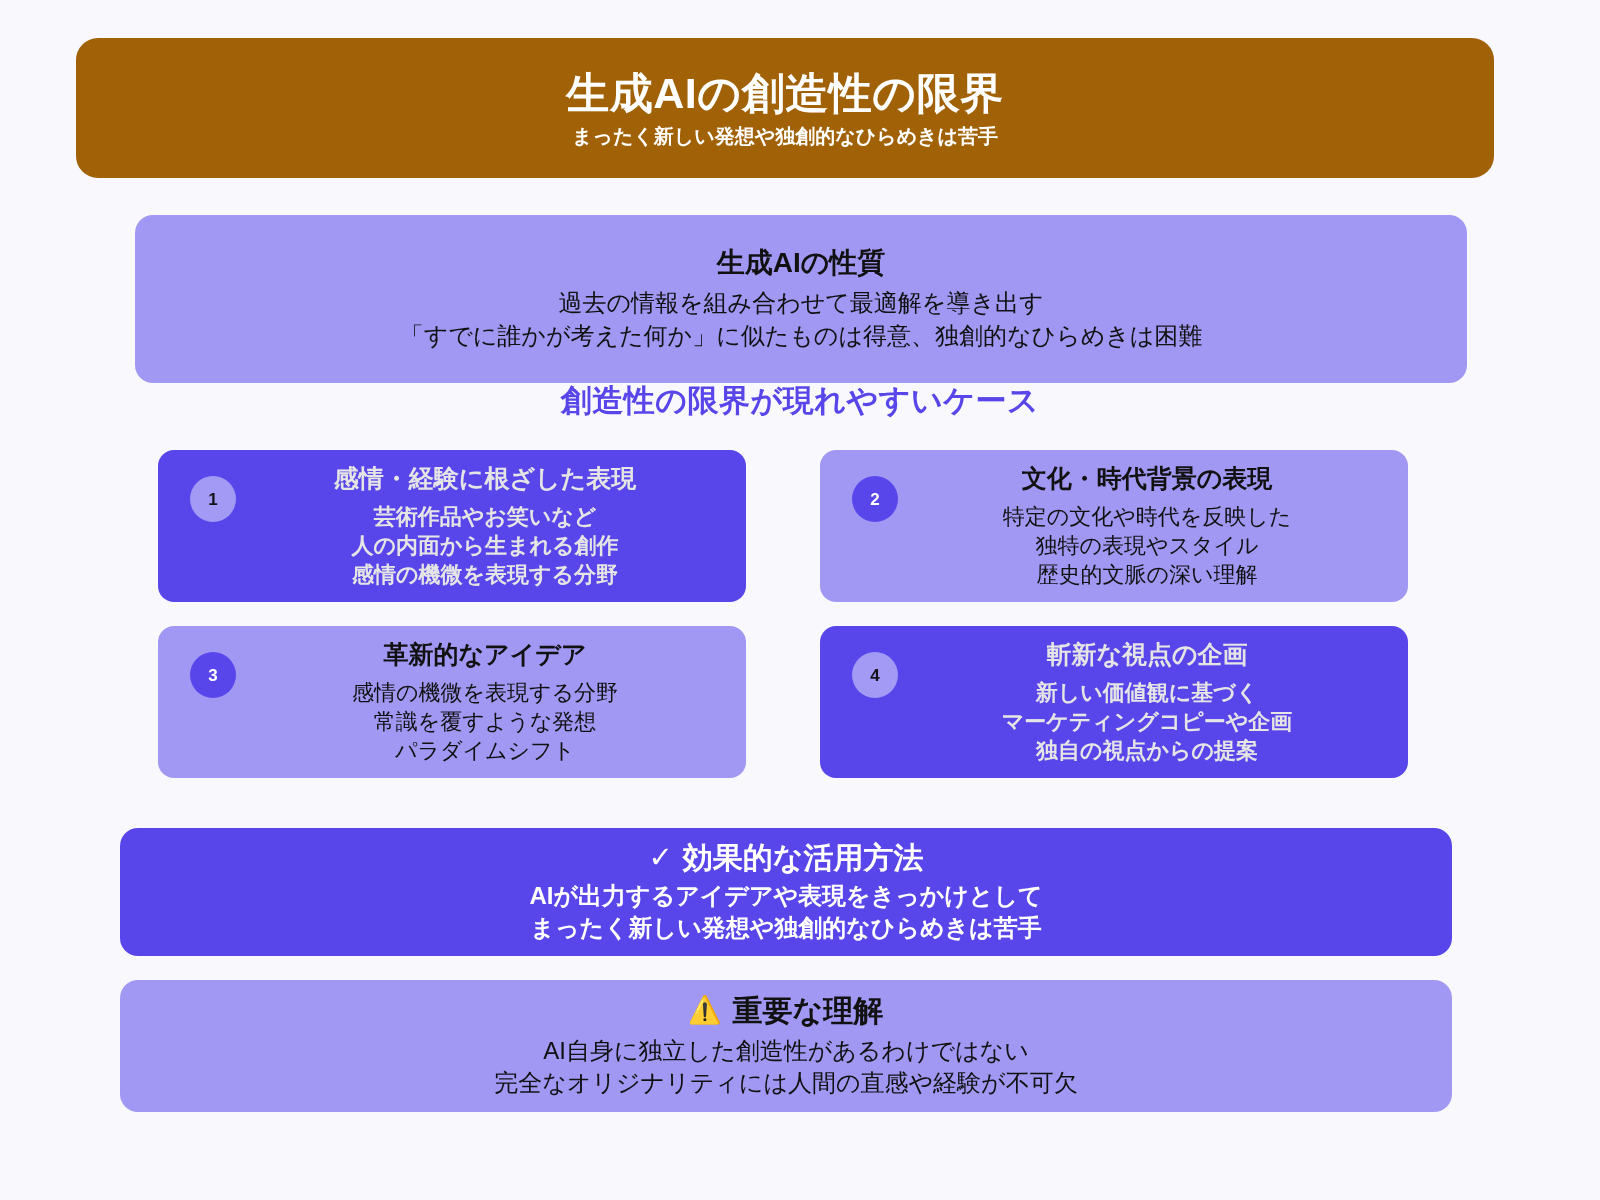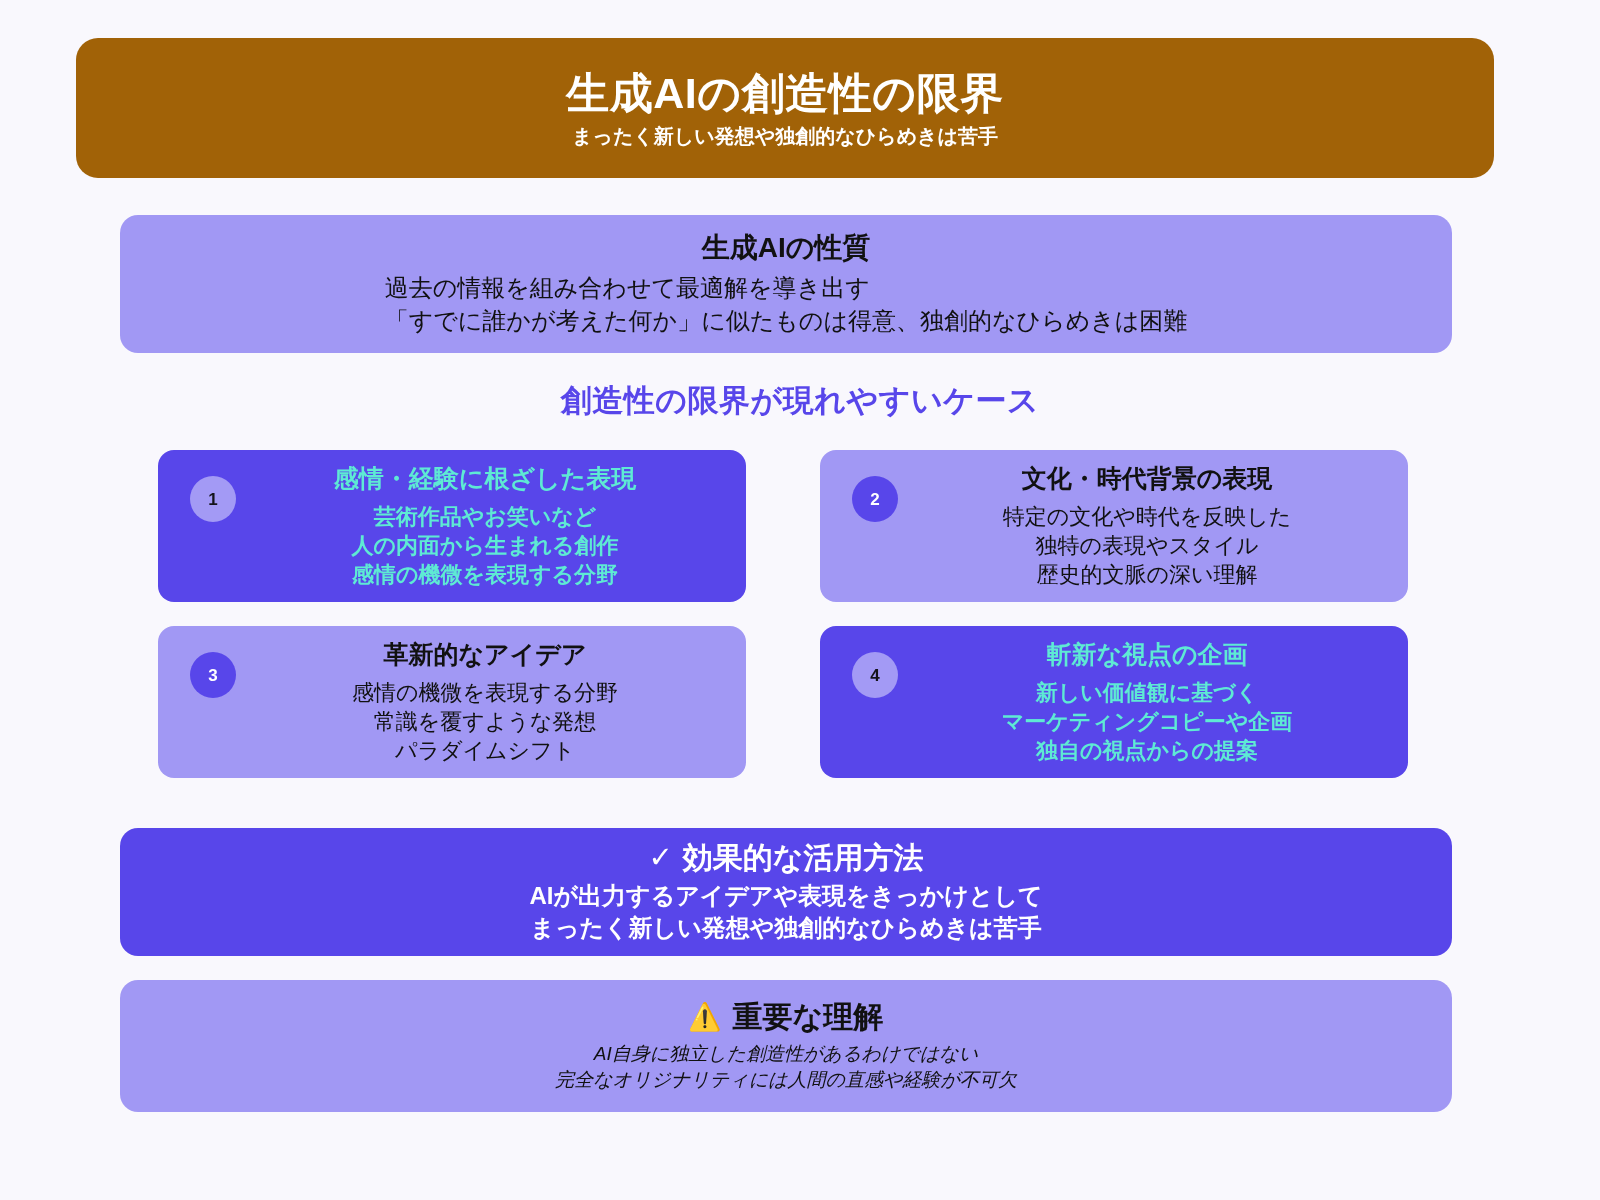--- a/index.html
+++ b/index.html
@@ -60,10 +60,10 @@
   
   .nature {
     position: absolute;
-    left: 120px;
+    left: 135px;
     top: 215px;
     width: 1332px;
-    height: 138px;
+    height: 168px;
     background: #a198f4;
     border-radius: 18px;
     display: flex;

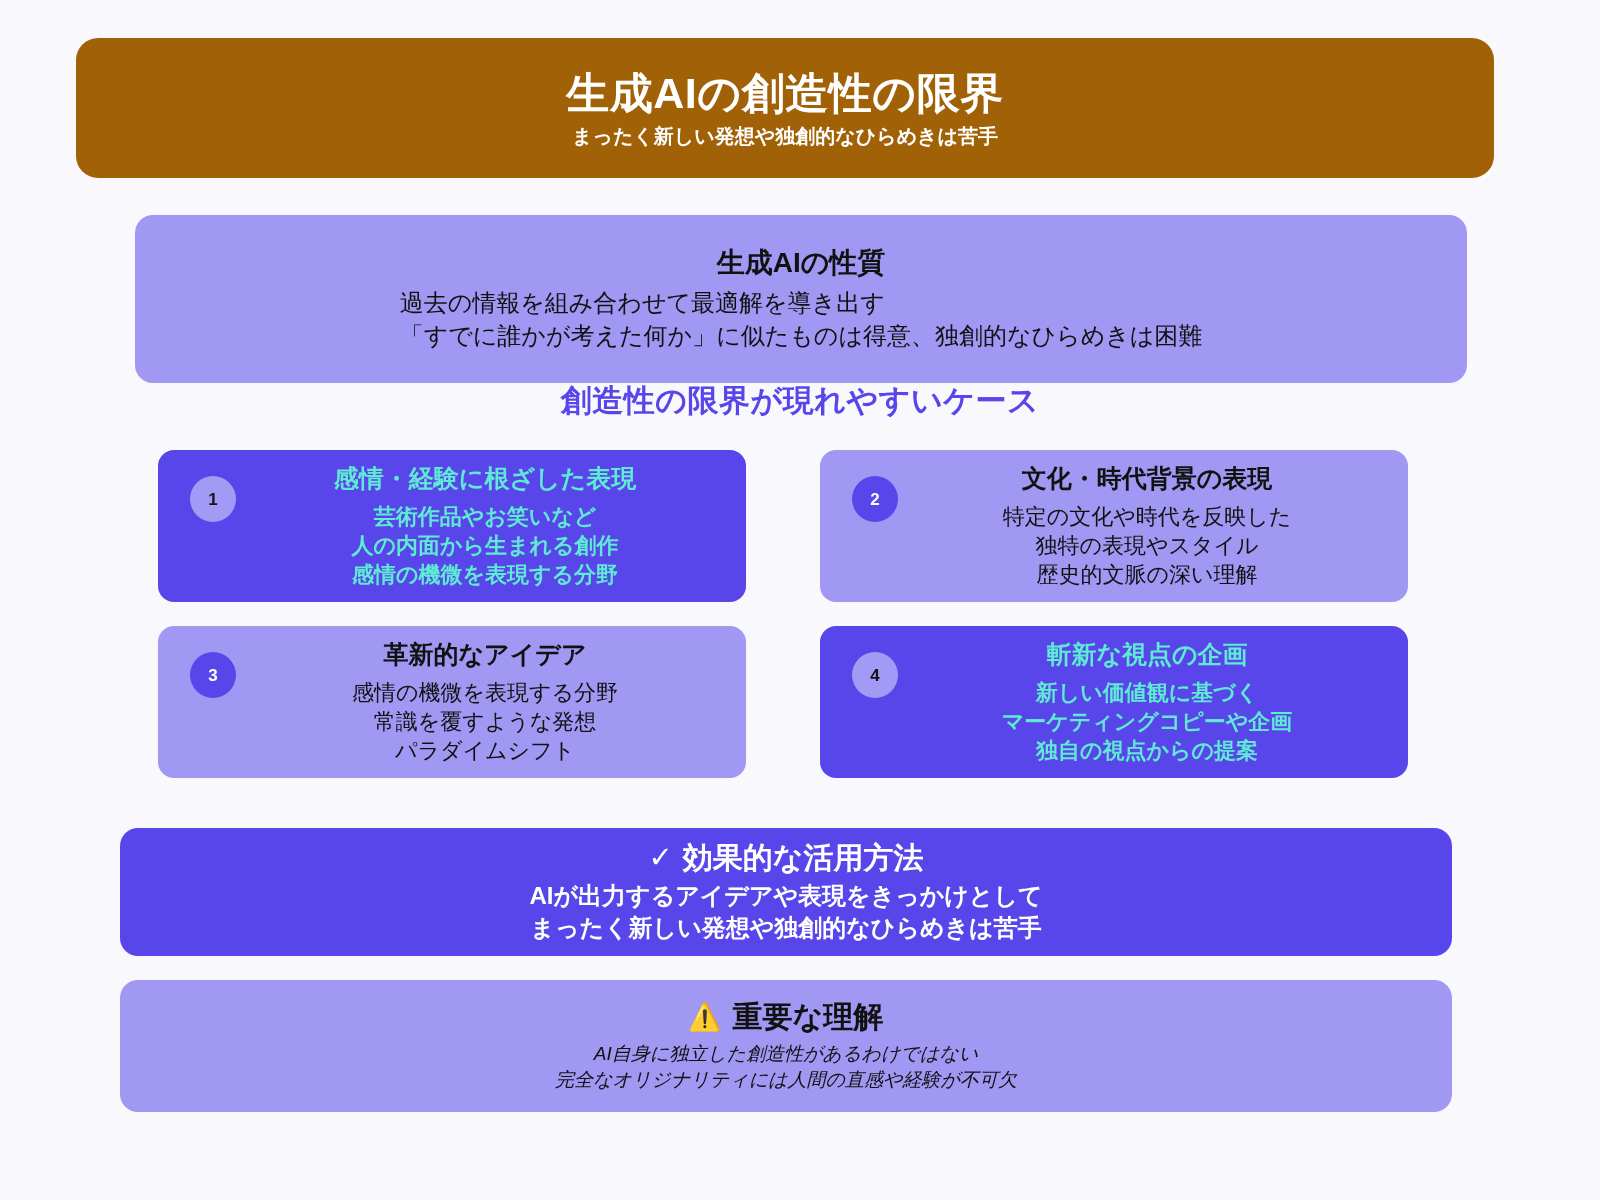--- a/index.html
+++ b/index.html
@@ -85,7 +85,7 @@
     font-size: 24px;
     font-weight: 400;
     line-height: 1.38;
-    text-align: left;
+    text-align: center;
   }
   .nature-lines div { white-space: nowrap; }
 

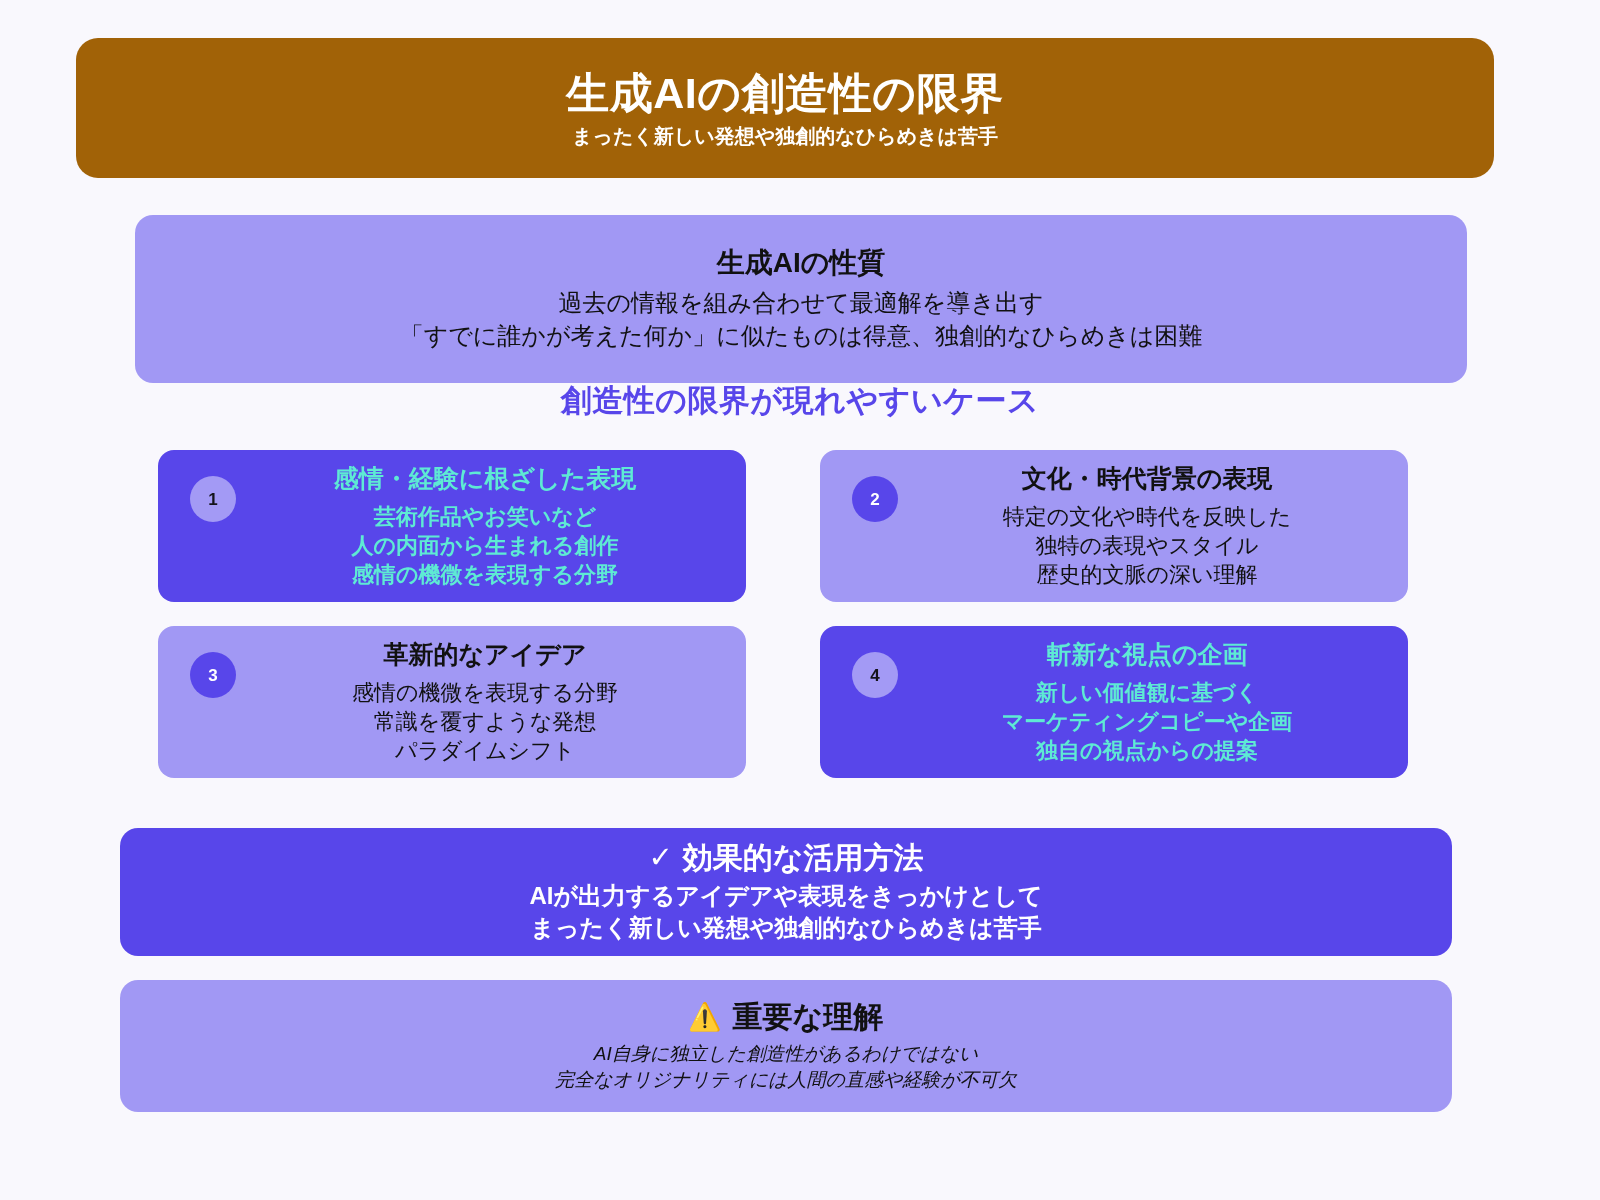--- a/index.html
+++ b/index.html
@@ -168,7 +168,7 @@
   }
   .case-lines div { white-space: nowrap; }
   .case-card.dark .case-title,
-  .case-card.dark .case-lines { color: #5eead4; font-weight: 700; }
+  .case-card.dark .case-lines { color: #e5e5e5; font-weight: 700; }
   .case-card.dark .case-lines { font-weight: 700; }
   .case-card.light .case-title,
   .case-card.light .case-lines { color: #111111; }

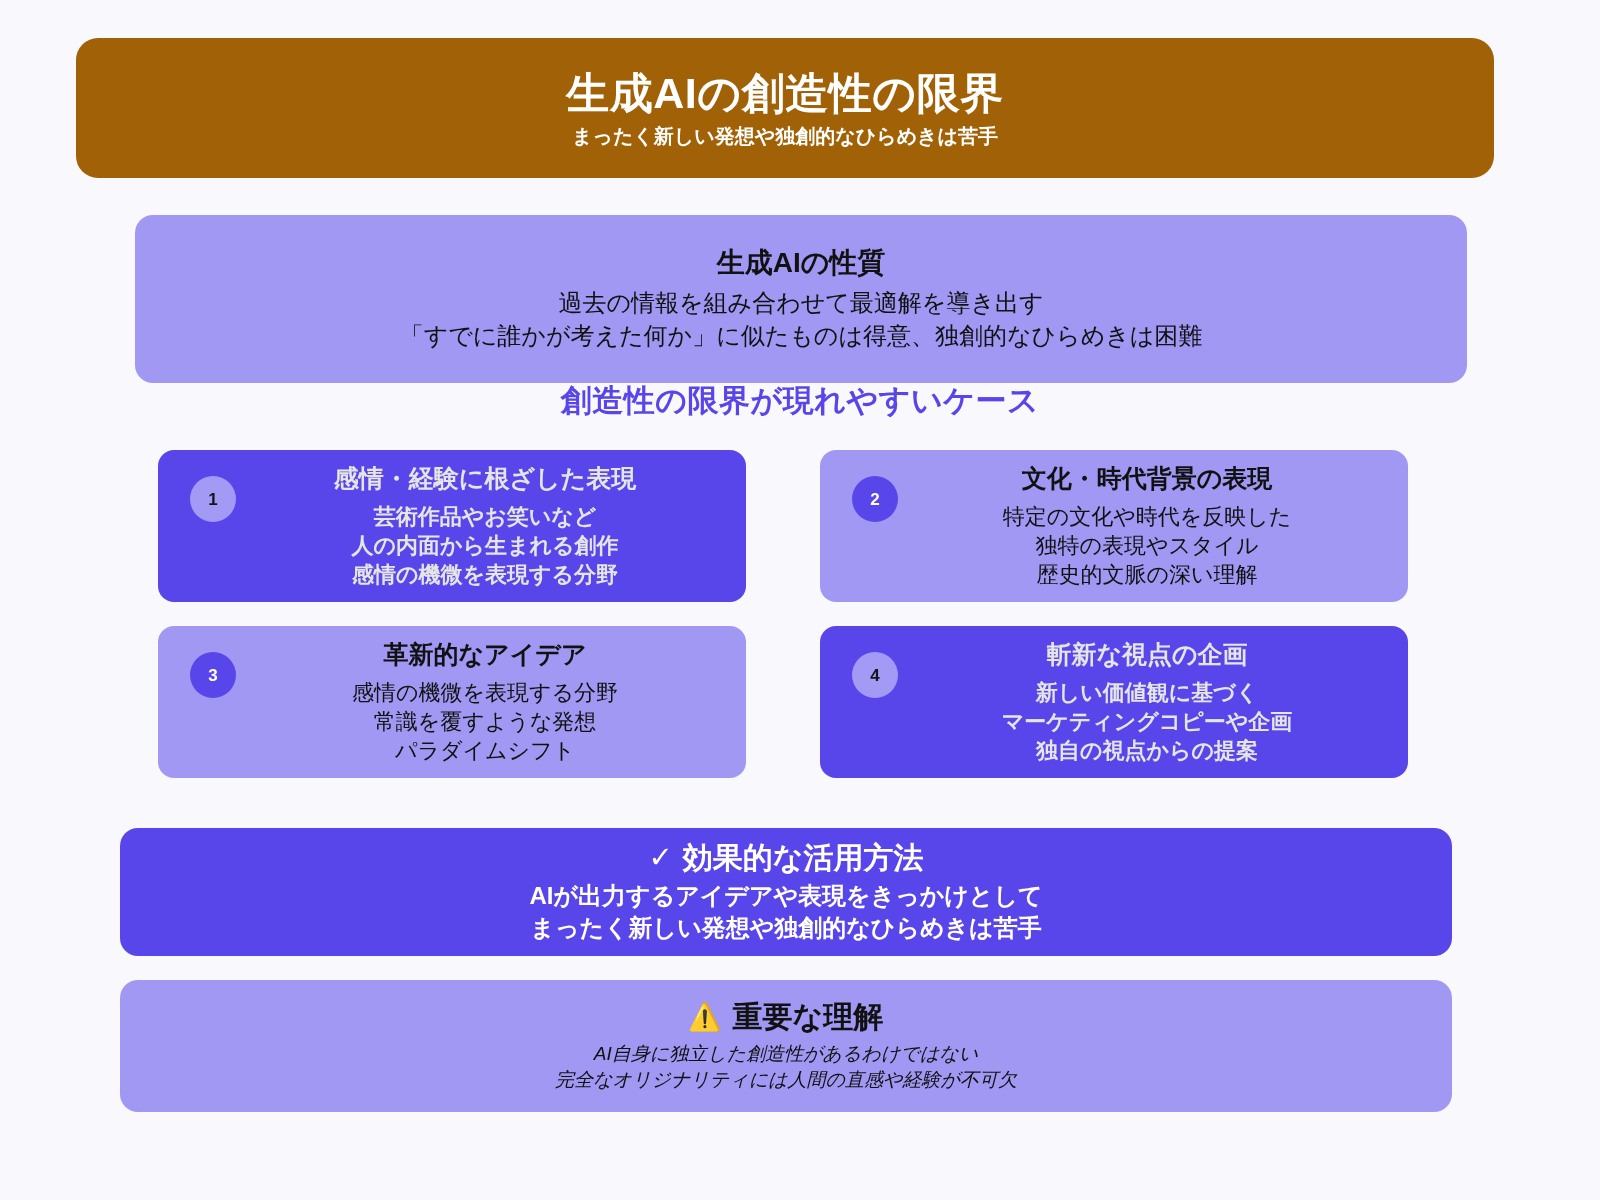--- a/index.html
+++ b/index.html
@@ -236,11 +236,10 @@
   }
   .important-lines {
     color: #111111;
-    font-size: 19px;
+    font-size: 24px;
     font-weight: 400;
     line-height: 1.35;
     text-align: center;
-    font-style: italic;
   }
   .important-lines div { white-space: nowrap; }
 

